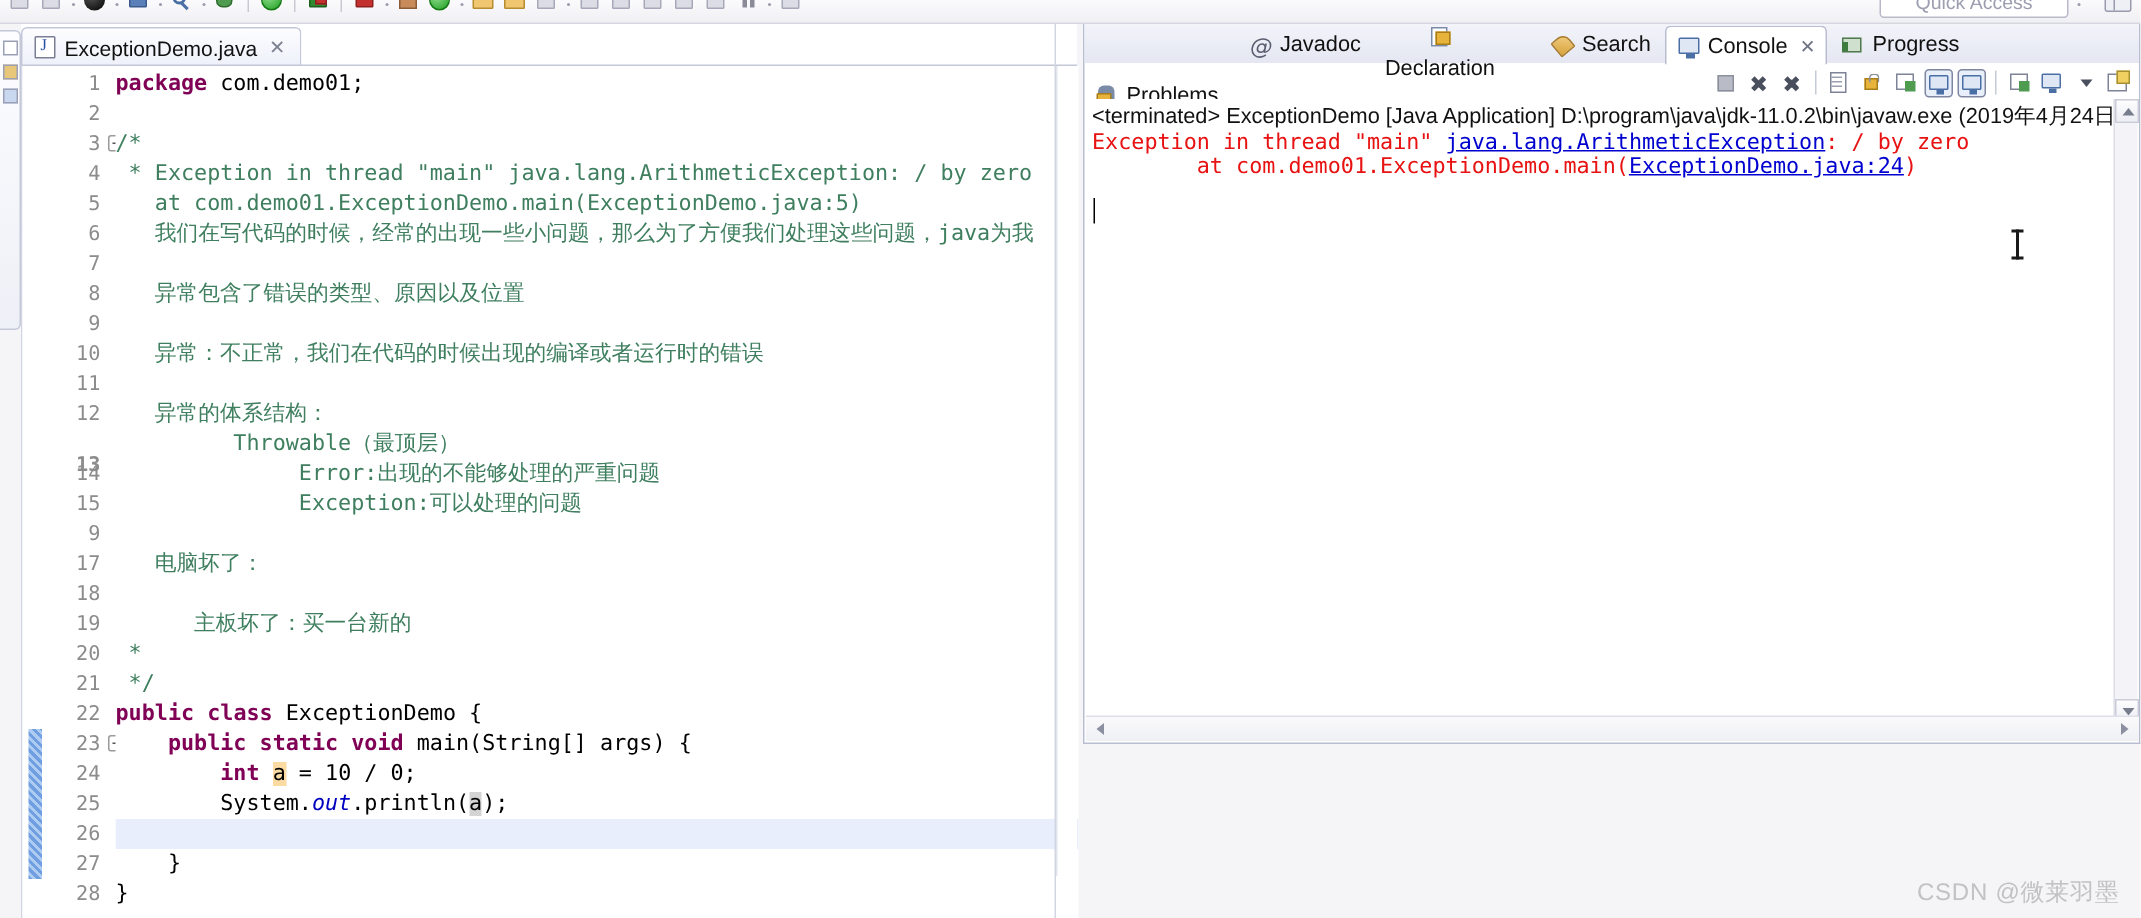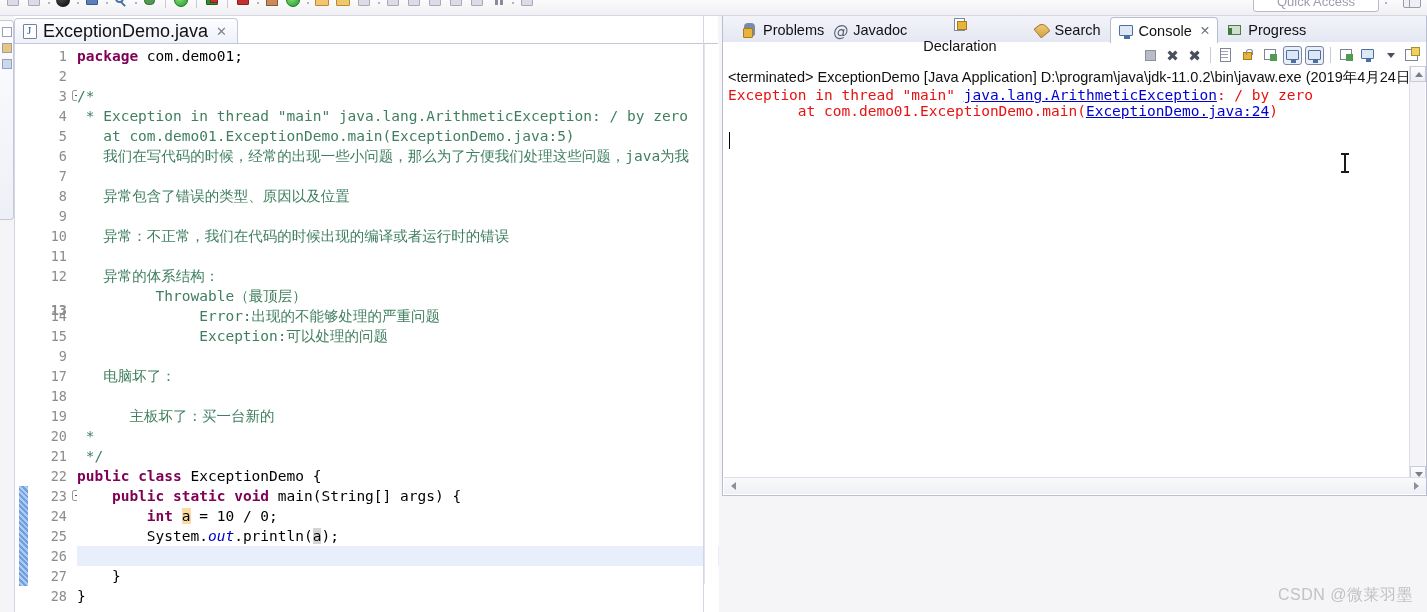--- a/index.html
+++ b/index.html
@@ -74,7 +74,7 @@
   }
   .etab-icon { width:14px; height:15px; border:1px solid #7a7f95; background:#fff; border-radius:1px; position:relative; }
   .etab-icon:after { content:"J"; position:absolute; left:3px; top:-1px; font-size:11px; color:#2a50a8; font-family:"Liberation Serif", serif; }
-  .etab-label { font-size:18px; color:#111; white-space:nowrap; }
+  .etab-label { font-size:14px; color:#111; white-space:nowrap; }
   .etab-close { font-size:13px; color:#7d8290; margin-left:2px; }
   .etab-underline { position:absolute; left:0; top:27px; width:704px; height:1px; background:#c3c7d8; }
 

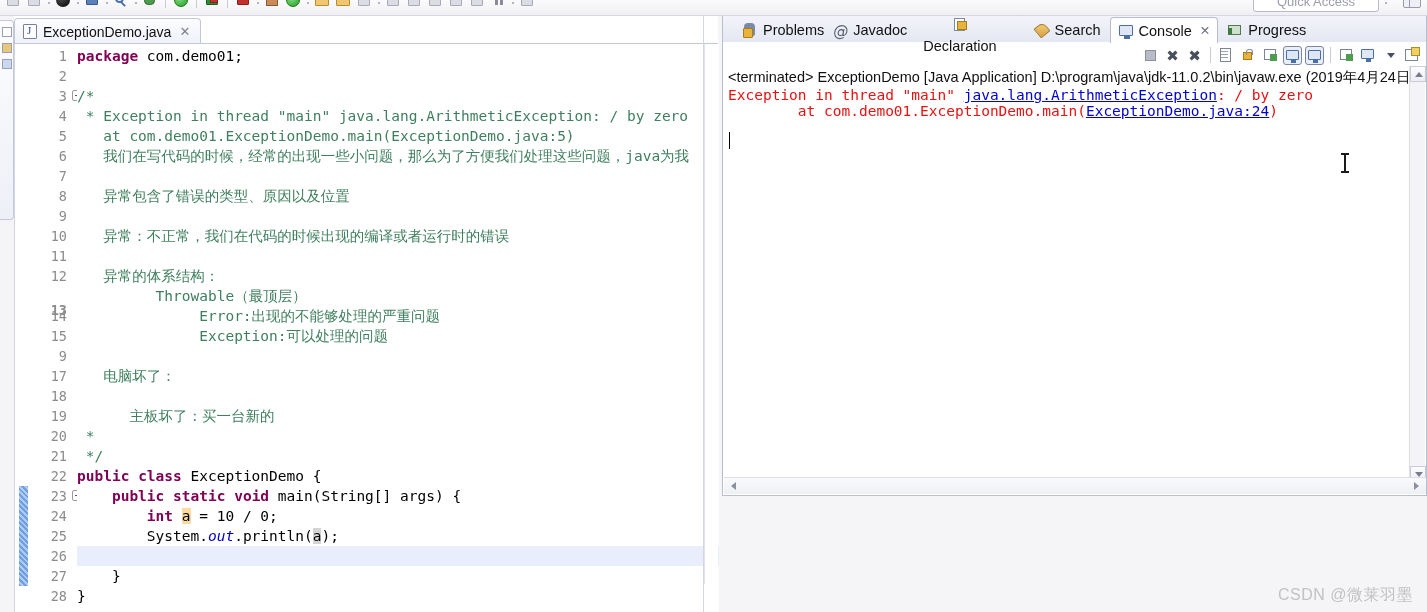--- a/index.html
+++ b/index.html
@@ -354,7 +354,7 @@
   <div class="console-panel">
 
     <div class="console-tabbar" id="console-tabbar">
-        <div class="ctab" style="left: 12px;">
+        <div class="ctab" style="left: 0; margin-top: 34px;">
           <span class="ctab-ic">
             <i class="ic-problems"></i>
           </span>

